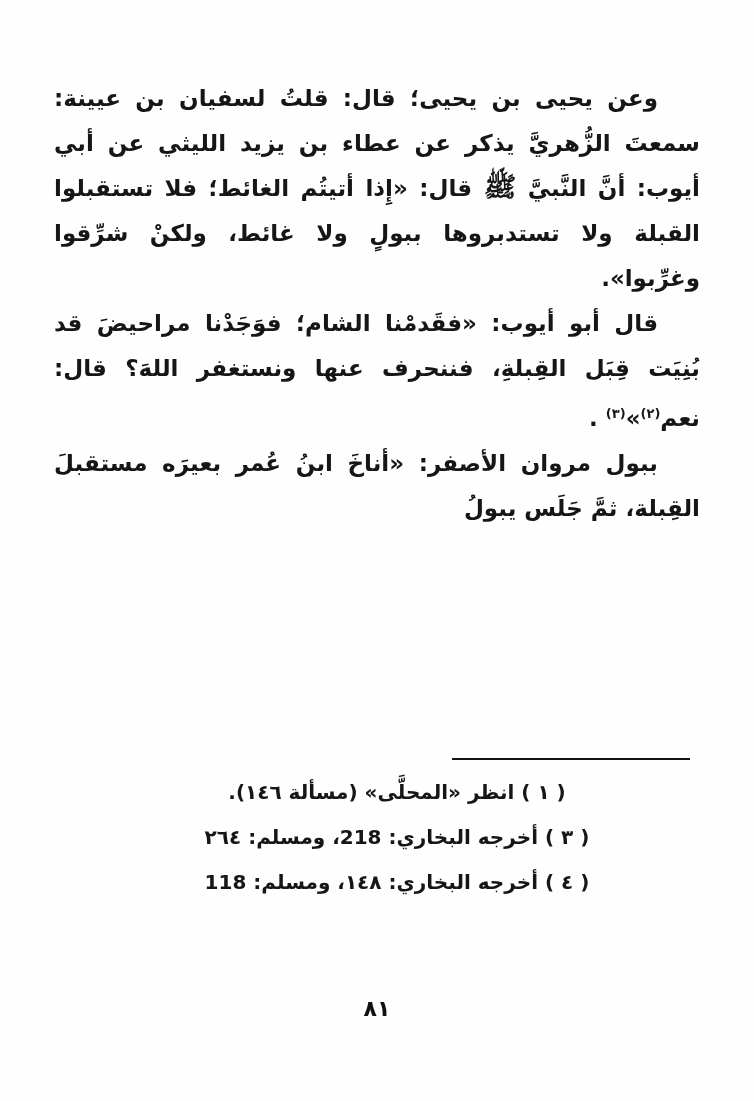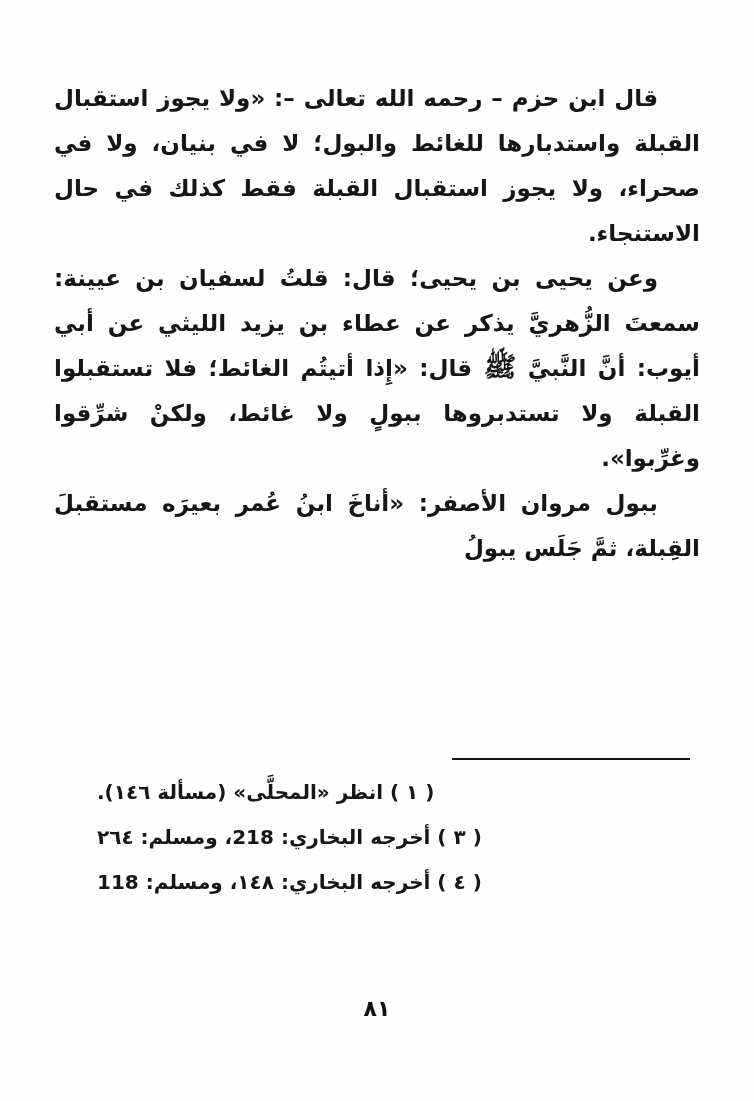--- a/index.html
+++ b/index.html
@@ -90,7 +90,6 @@
 <div class="scan-page">
 
   <main class="body-text" dir="rtl">
-      <p class="para"><span>قال ابن حزم – رحمه الله تعالى –: «ولا يجوز استقبال القبلة واستدبارها للغائط والبول؛ لا في بنيان، ولا في صحراء، ولا يجوز استقبال القبلة فقط كذلك في حال الاستنجاء.</span></p>
       <p class="para"><span>وعن يحيى بن يحيى؛ قال: قلتُ لسفيان بن عيينة: سمعتَ الزُّهريَّ يذكر عن عطاء بن يزيد الليثي عن أبي أيوب: أنَّ النَّبيَّ </span><span class="salla">ﷺ</span><span> قال: «إِذا أتيتُم الغائط؛ فلا تستقبلوا القبلة ولا تستدبروها ببولٍ ولا غائط، ولكنْ شرِّقوا وغرِّبوا».</span></p>
       <p class="para"><span>ببول مروان الأصفر: «أناخَ ابنُ عُمر بعيرَه مستقبلَ القِبلة، ثمَّ جَلَس يبولُ</span></p>
     </main>

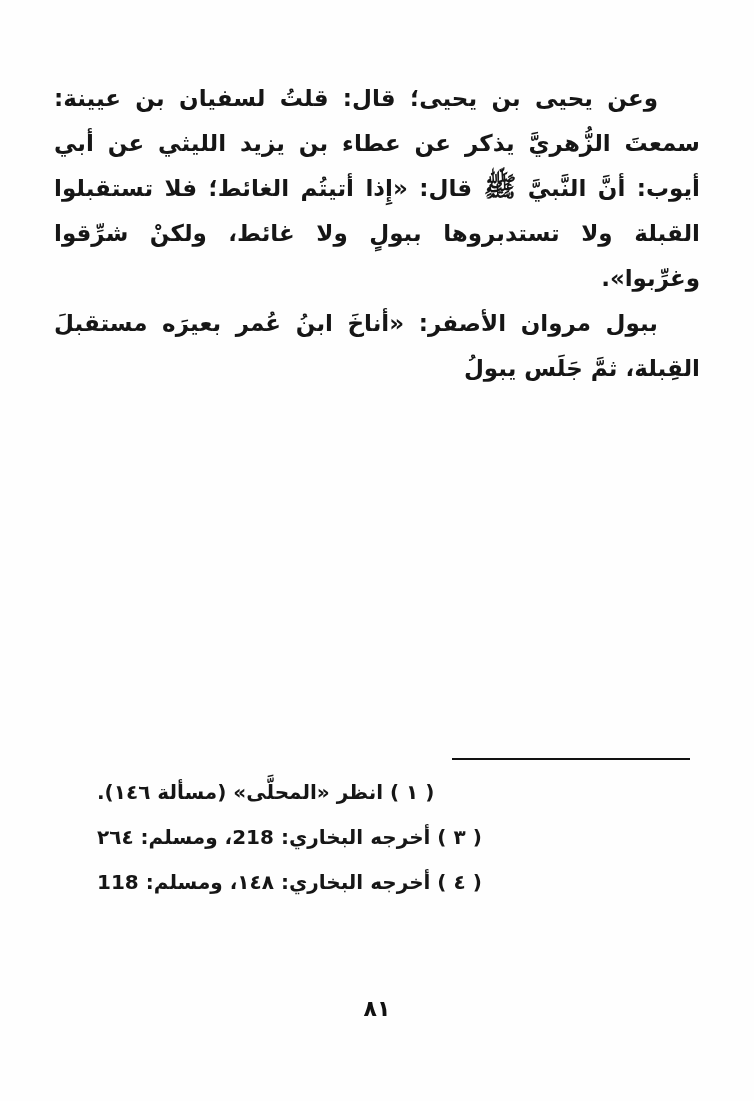--- a/index.html
+++ b/index.html
@@ -91,6 +91,7 @@
 
   <main class="body-text" dir="rtl">
       <p class="para"><span>وعن يحيى بن يحيى؛ قال: قلتُ لسفيان بن عيينة: سمعتَ الزُّهريَّ يذكر عن عطاء بن يزيد الليثي عن أبي أيوب: أنَّ النَّبيَّ </span><span class="salla">ﷺ</span><span> قال: «إِذا أتيتُم الغائط؛ فلا تستقبلوا القبلة ولا تستدبروها ببولٍ ولا غائط، ولكنْ شرِّقوا وغرِّبوا».</span></p>
+      <p class="para"><span>قال أبو أيوب: «فقَدمْنا الشام؛ فوَجَدْنا مراحيضَ قد بُنِيَت قِبَل القِبلةِ، فننحرف عنها ونستغفر اللهَ؟ قال: نعم</span><span class="fn-marker">(٢)</span><span>»</span><span class="fn-marker">(٣)</span><span> .</span></p>
       <p class="para"><span>ببول مروان الأصفر: «أناخَ ابنُ عُمر بعيرَه مستقبلَ القِبلة، ثمَّ جَلَس يبولُ</span></p>
     </main>
 

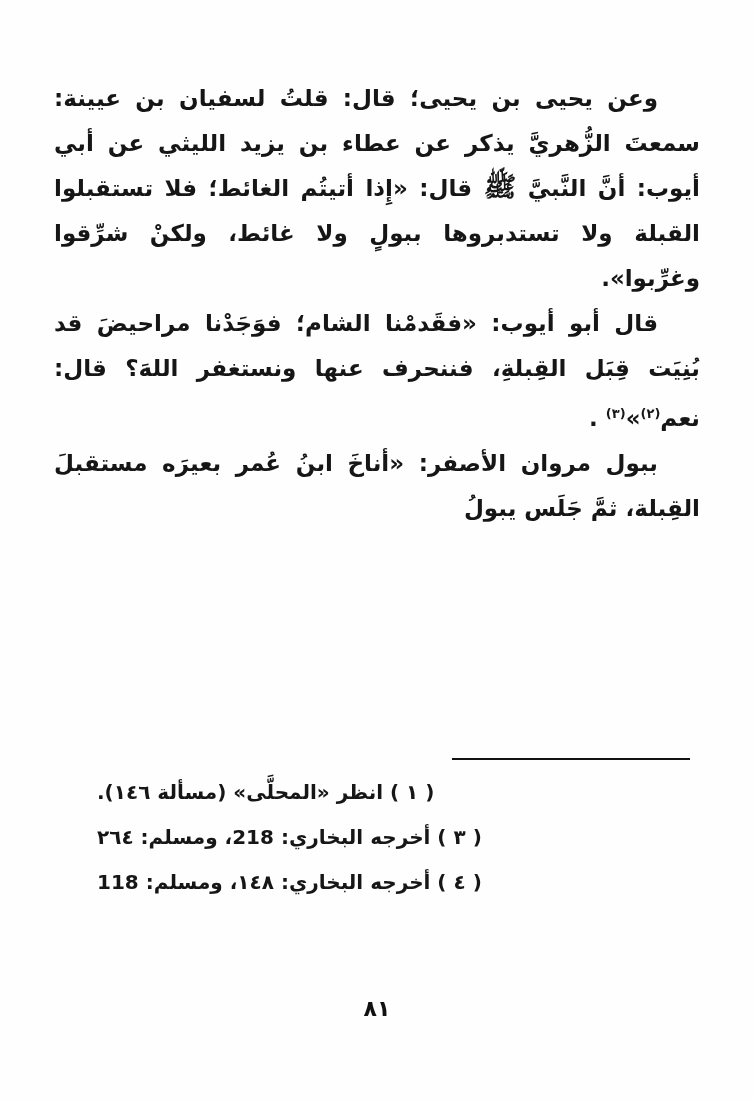--- a/index.html
+++ b/index.html
@@ -62,7 +62,7 @@
     font-size: 20px;
     font-weight: 600;
     line-height: 45px;
-    text-align: left;
+    text-align: center;
   }
   .footnotes p.footnote {
     margin: 0;

